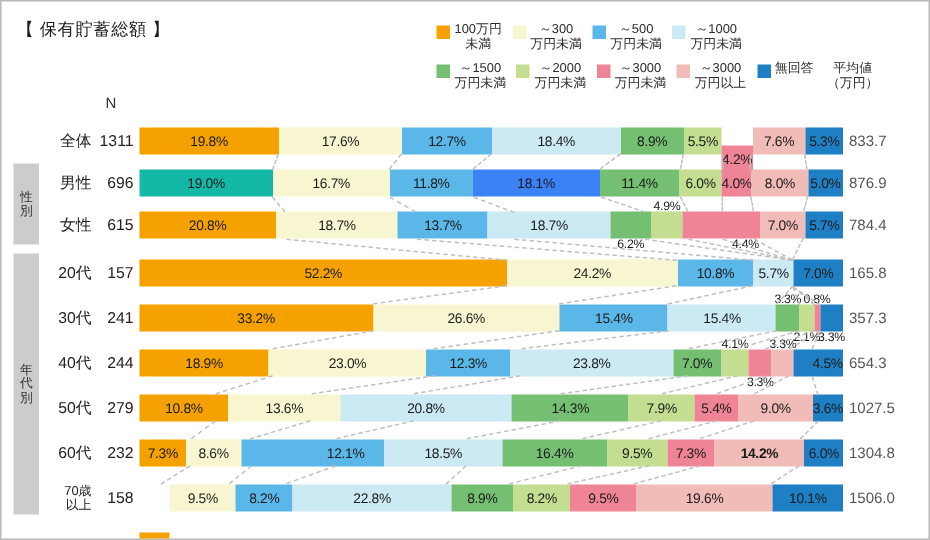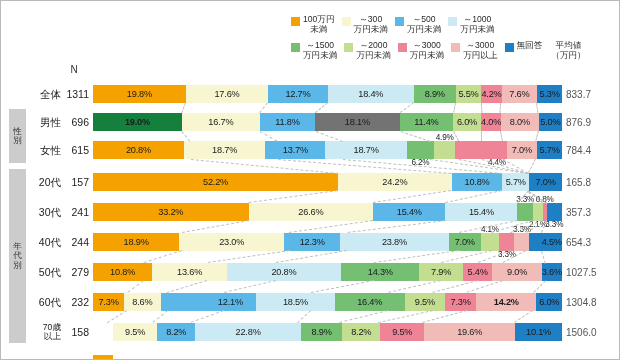--- a/index.html
+++ b/index.html
@@ -194,6 +194,7 @@
 
 <div id="root">
 
+  <div id="title">【 保有貯蓄総額 】</div>
 
   <div id="legend">
     <div class="legend-row row1">

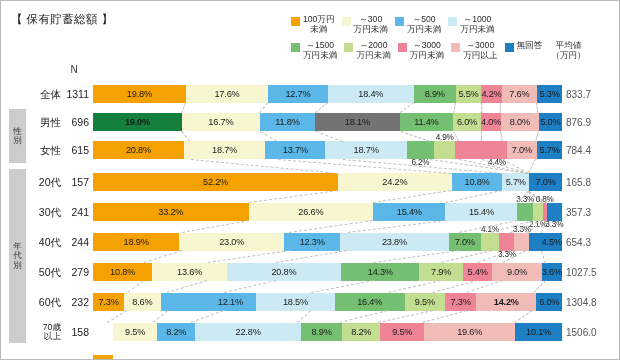--- a/index.html
+++ b/index.html
@@ -265,7 +265,7 @@
           <div class="seg" style="flex: 5.5 0 0px; background: rgb(195, 221, 145);">
             <span class="pct">5.5%</span>
           </div>
-          <div class="seg" style="flex: 4.2 0 0px; background: rgb(239, 132, 151);">
+          <div class="seg" style="flex: 4.2 0 0px; background: rgb(239, 132, 151); margin-top: 12px;">
             <span class="pct">4.2%</span>
           </div>
           <div class="seg" style="flex: 7.6 0 0px; background: rgb(241, 187, 184);">

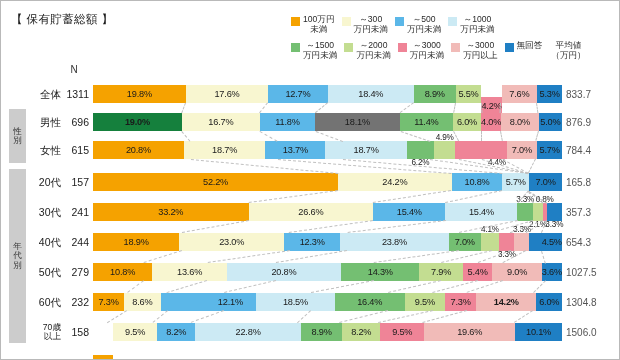--- a/index.html
+++ b/index.html
@@ -281,7 +281,7 @@
         <div class="rlabel">男性</div>
         <div class="rn">696</div>
         <div class="bar">
-          <div class="seg" style="flex: 19 0 0px; background: #15803d; font-weight: bold;">
+          <div class="seg" style="flex: 19 0 0px; background: #14b8a6;">
             <span class="pct">19.0%</span>
           </div>
           <div class="seg" style="flex: 16.7 0 0px; background: rgb(248, 246, 208);">

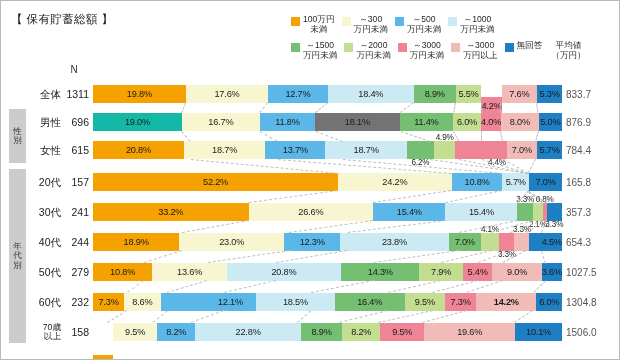--- a/index.html
+++ b/index.html
@@ -290,7 +290,7 @@
           <div class="seg" style="flex: 11.8 0 0px; background: rgb(91, 183, 232);">
             <span class="pct">11.8%</span>
           </div>
-          <div class="seg" style="flex: 18.1 0 0px; background: #737373; text-align: center;">
+          <div class="seg" style="flex: 18.1 0 0px; background: #3b82f6; text-align: center;">
             <span class="pct">18.1%</span>
           </div>
           <div class="seg" style="flex: 11.4 0 0px; background: rgb(116, 191, 114);">

